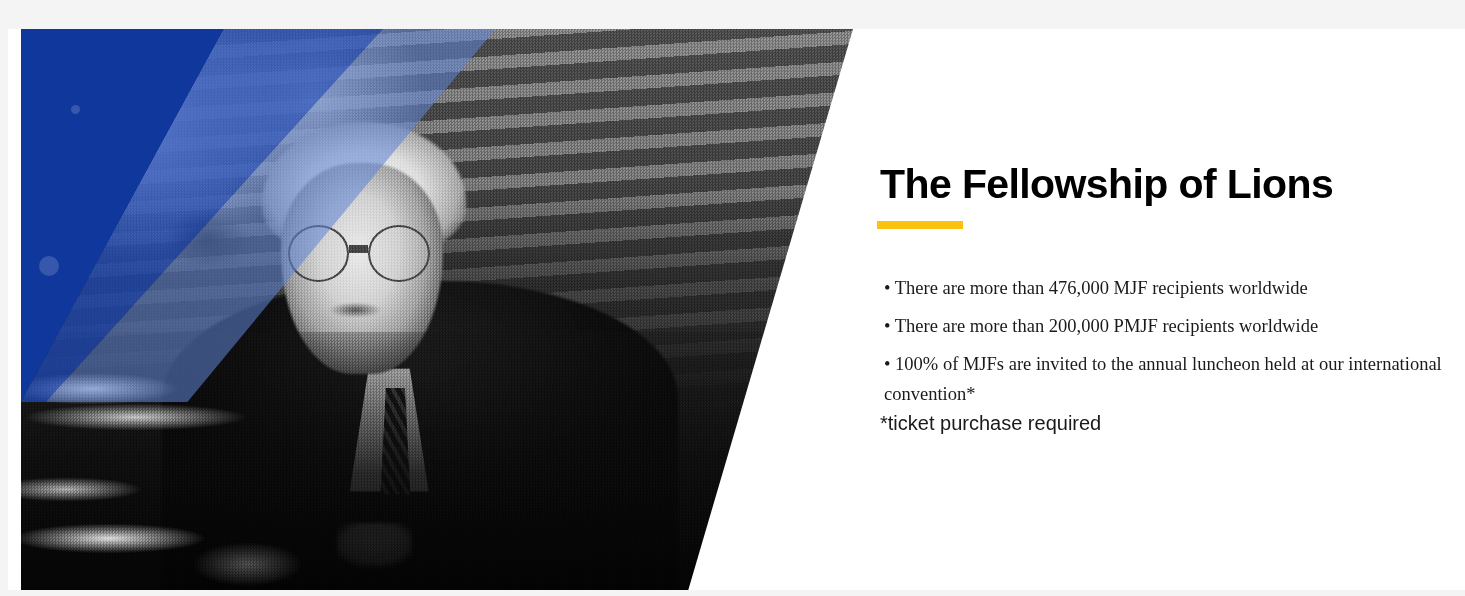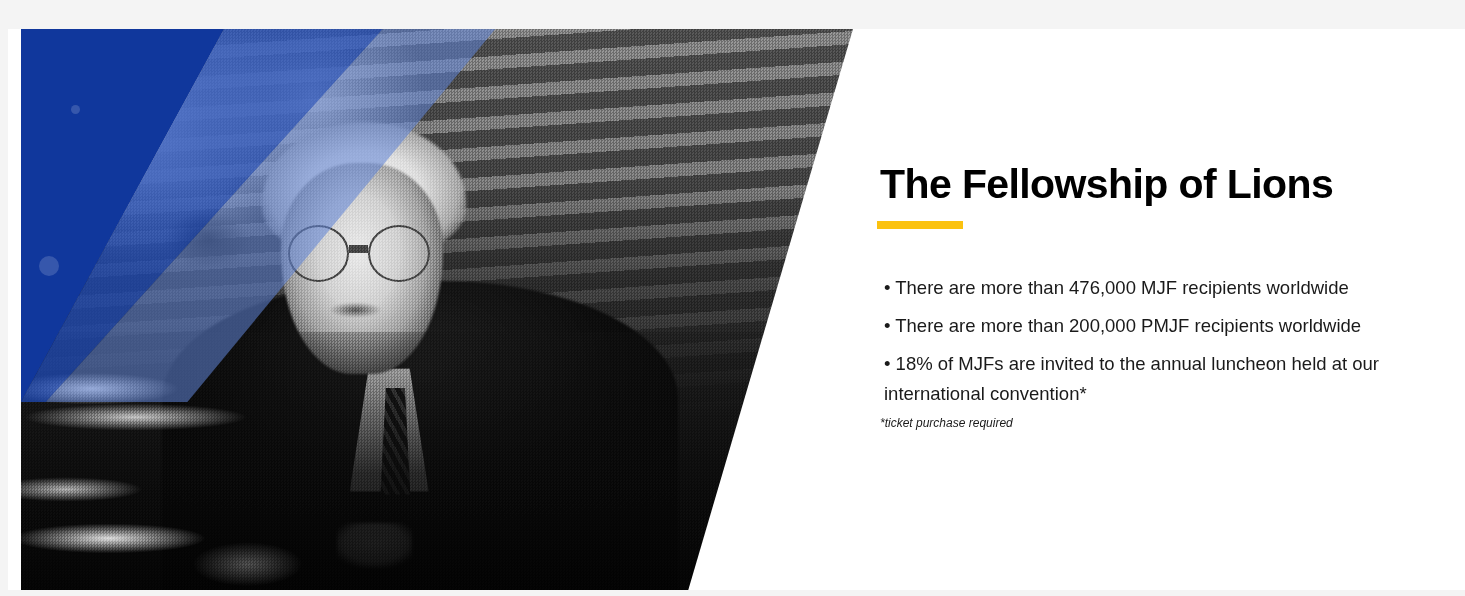--- a/index.html
+++ b/index.html
@@ -283,6 +283,7 @@
   .facts .fact {
     display: block;
     text-indent: 0;
+    font-family: Liberation Serif, serif;
   }
   .footnote {
     position: absolute;

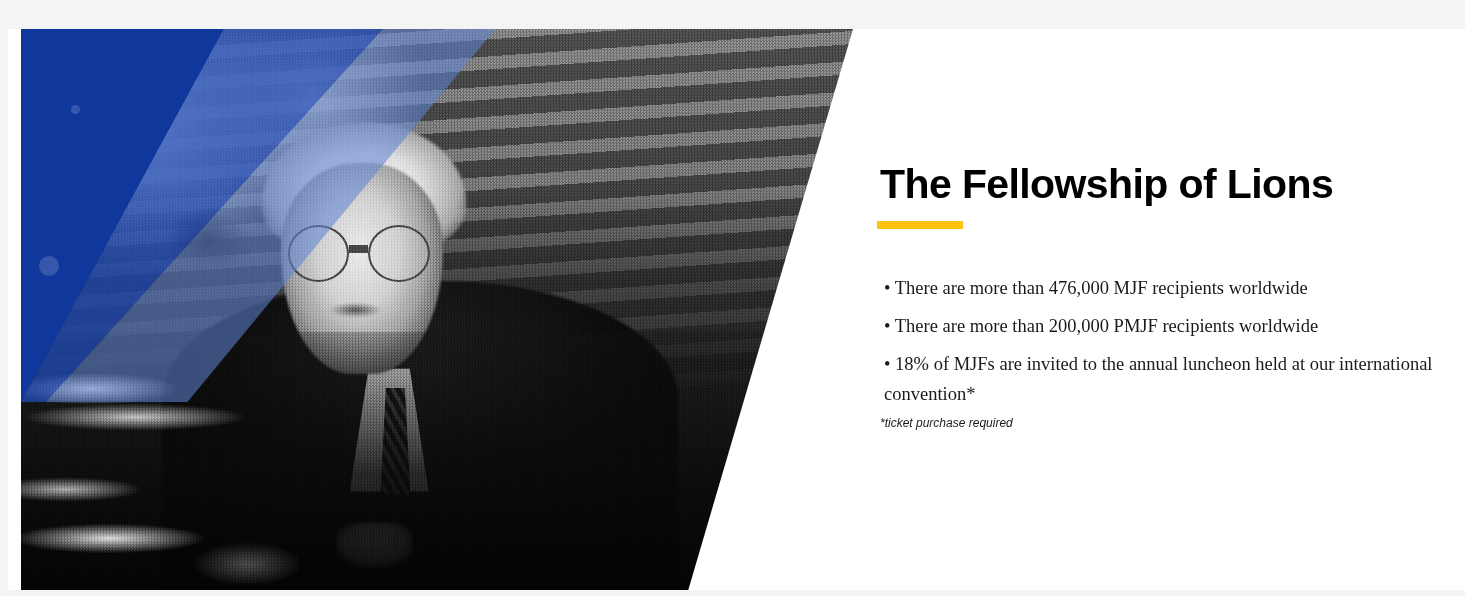--- a/index.html
+++ b/index.html
@@ -344,7 +344,7 @@
       <div class="facts">
         <span class="fact">• There are more than 476,000 MJF recipients worldwide</span>
         <span class="fact">• There are more than 200,000 PMJF recipients worldwide</span>
-        <span class="fact">• 18% of MJFs are invited to the annual luncheon held at our international convention*</span>
+        <span class="fact">• 100% of MJFs are invited to the annual luncheon held at our international convention*</span>
       </div>
 
       <div class="footnote">*ticket purchase required</div>

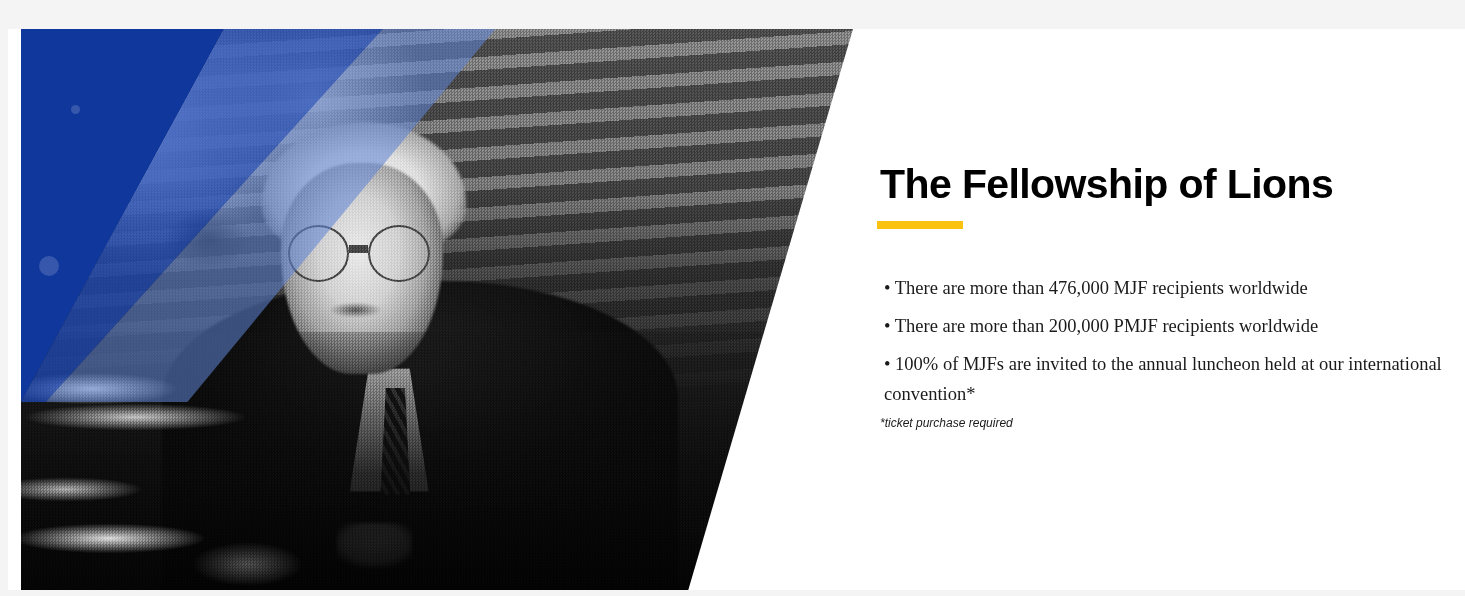--- a/index.html
+++ b/index.html
@@ -289,9 +289,8 @@
     position: absolute;
     left: 0;
     top: 376px;
-    font-size: 12px;
+    font-size: 20px;
     line-height: 28px;
-    font-style: italic;
     color: #1a1a1a;
   }
 </style>

